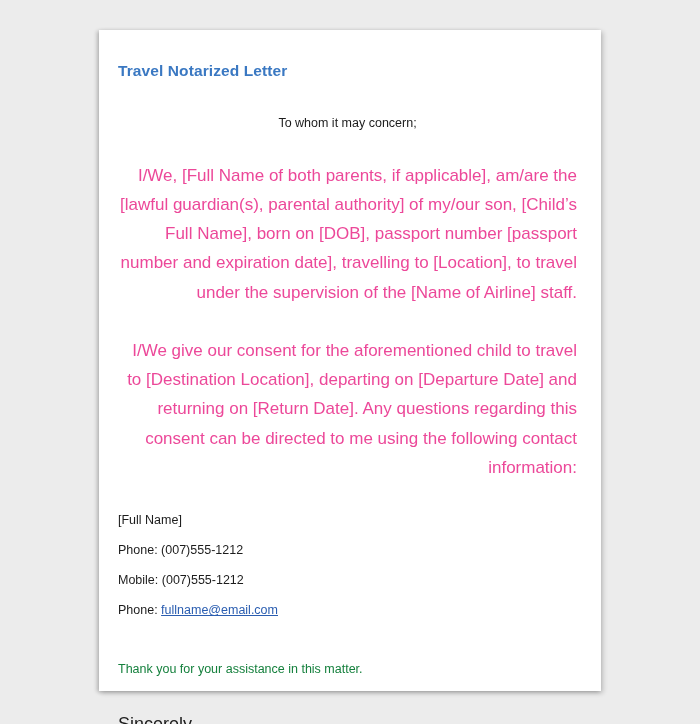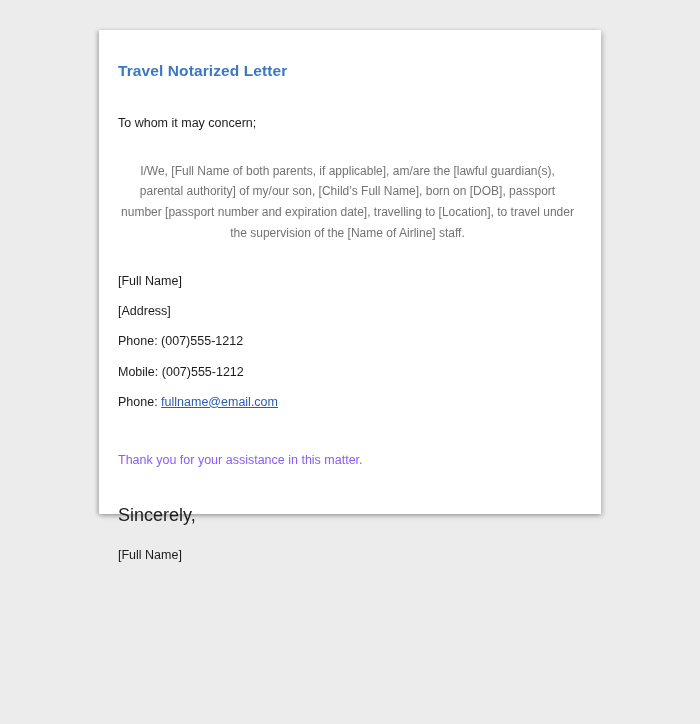--- a/index.html
+++ b/index.html
@@ -27,7 +27,7 @@
     left: 99px;
     top: 30px;
     width: 502px;
-    height: 484px;
+    height: 661px;
     background: #ffffff;
     box-shadow: -2px 1px 4px rgba(0,0,0,0.22),
                  2px 2px 5px rgba(0,0,0,0.20);

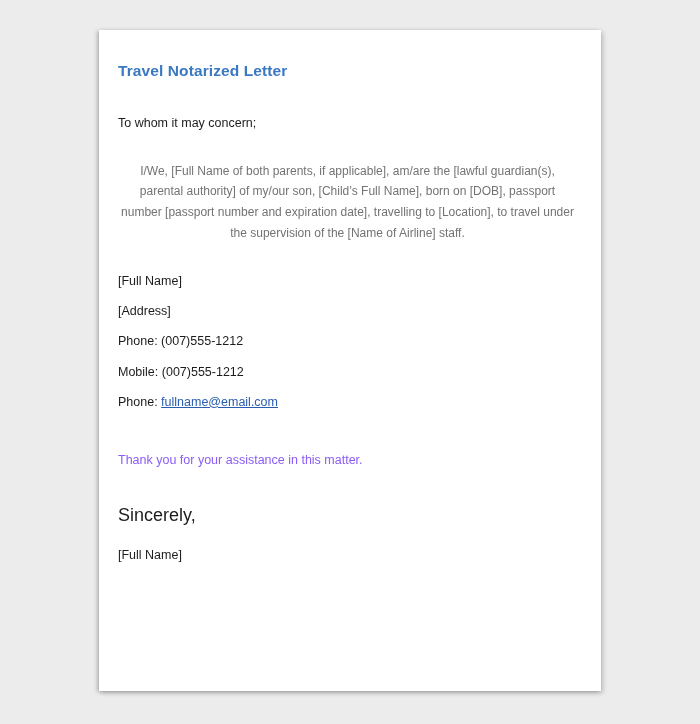--- a/index.html
+++ b/index.html
@@ -51,6 +51,7 @@
     color: #1c1c1c;
     line-height: 1.45;
     margin-top: 33px;
+    text-align: center;
   }
 
   .para {

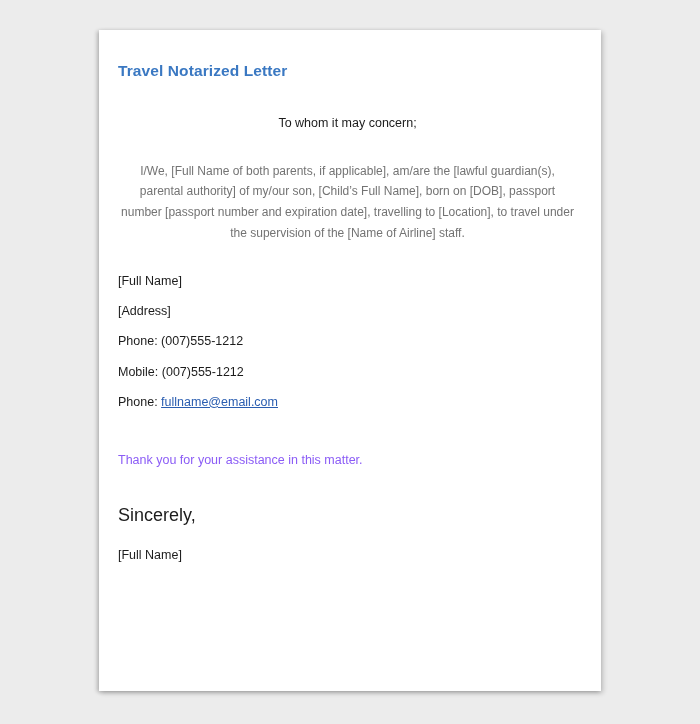--- a/index.html
+++ b/index.html
@@ -55,11 +55,11 @@
   }
 
   .para {
-    font-size: 12px;
-    color: #737373;
+    font-size: 17px;
+    color: #ec4899;
     line-height: 1.72;
     margin-top: 29px;
-    text-align: center;
+    text-align: right;
   }
 
   .contact-block {

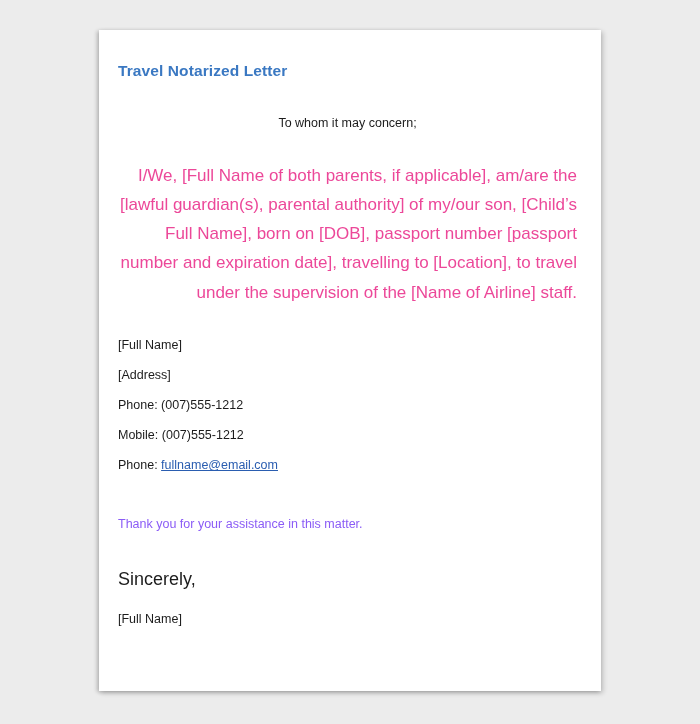--- a/index.html
+++ b/index.html
@@ -113,6 +113,7 @@
 
       <p class="para">I/We, [Full Name of both parents, if applicable], am/are the [lawful guardian(s), parental authority] of my/our son, [Child’s Full Name], born on [DOB], passport number [passport number and expiration date], travelling to [Location], to travel under the supervision of the [Name of Airline] staff.</p>
 
+      <p class="para">I/We give our consent for the aforementioned child to travel to [Destination Location], departing on [Departure Date] and returning on [Return Date]. Any questions regarding this consent can be directed to me using the following contact information:</p>
 
       <div class="contact-block">
         <div class="contact-line">[Full Name]</div>

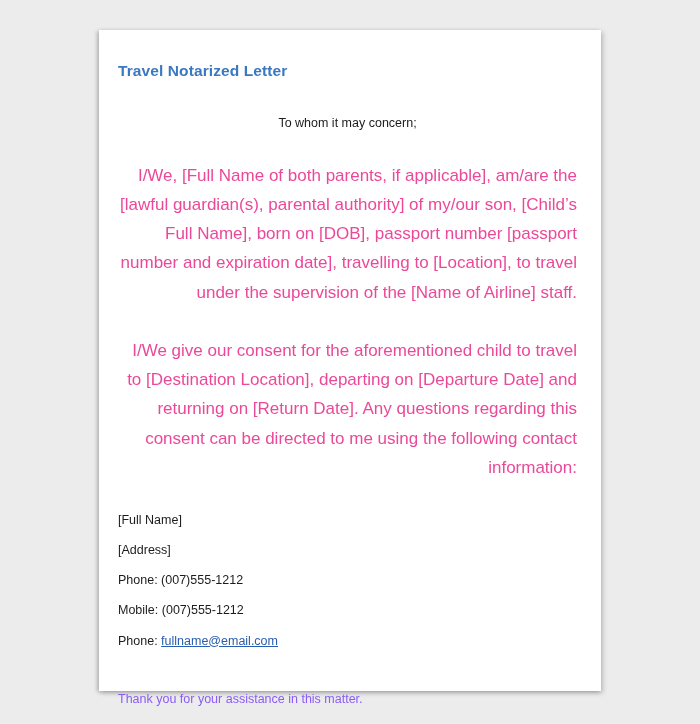--- a/index.html
+++ b/index.html
@@ -117,7 +117,6 @@
 
       <div class="contact-block">
         <div class="contact-line">[Full Name]</div>
-        <div class="contact-line">[Address]</div>
         <div class="contact-line">Phone: (007)555-1212</div>
         <div class="contact-line">Mobile: (007)555-1212</div>
         <div class="contact-line"><span>Phone: </span><a class="email-link" href="#">fullname@email.com</a></div>

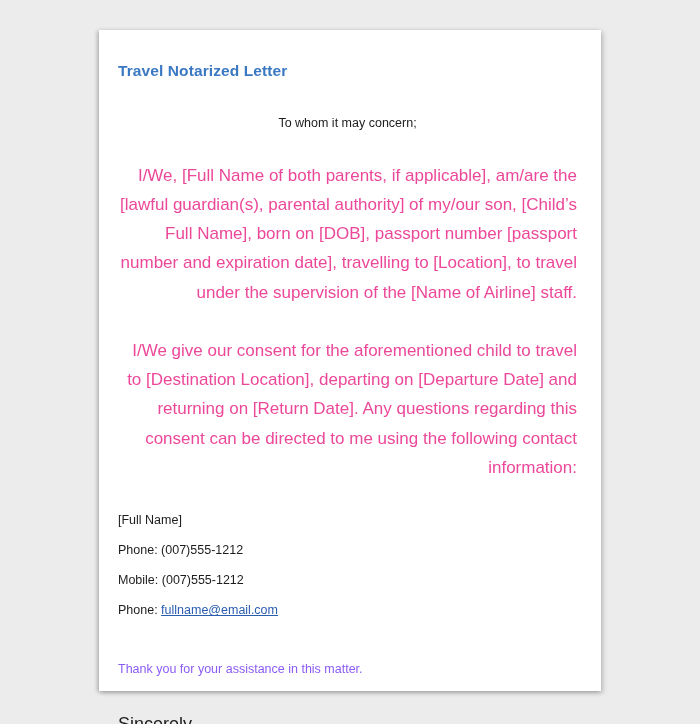--- a/index.html
+++ b/index.html
@@ -81,7 +81,7 @@
 
   .closing-thanks {
     font-size: 12.5px;
-    color: #8b5cf6;
+    color: #15803d;
     line-height: 1.45;
     margin-top: 40px;
   }

